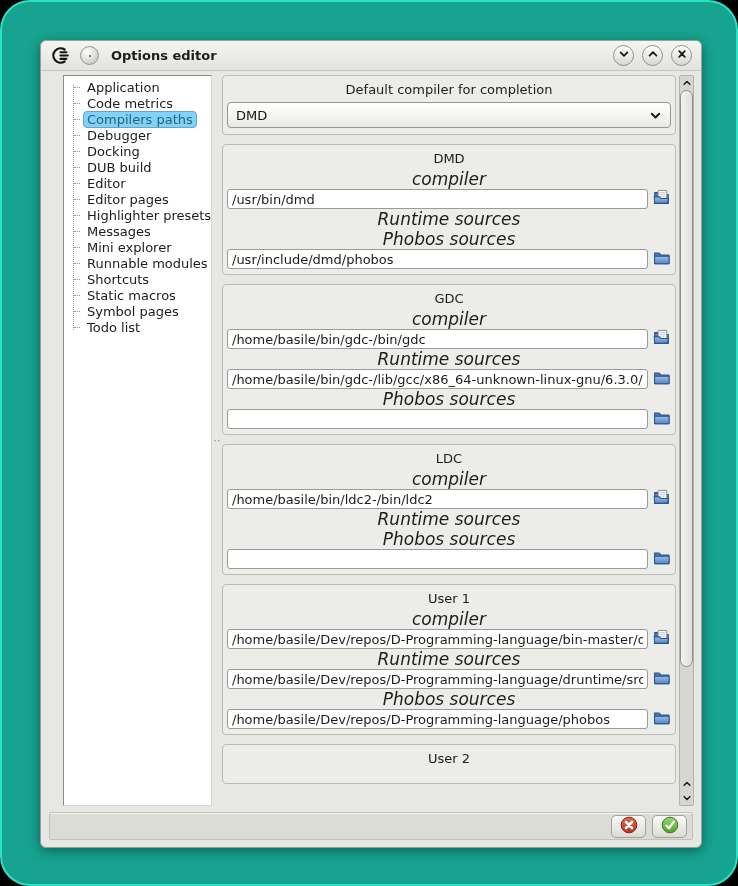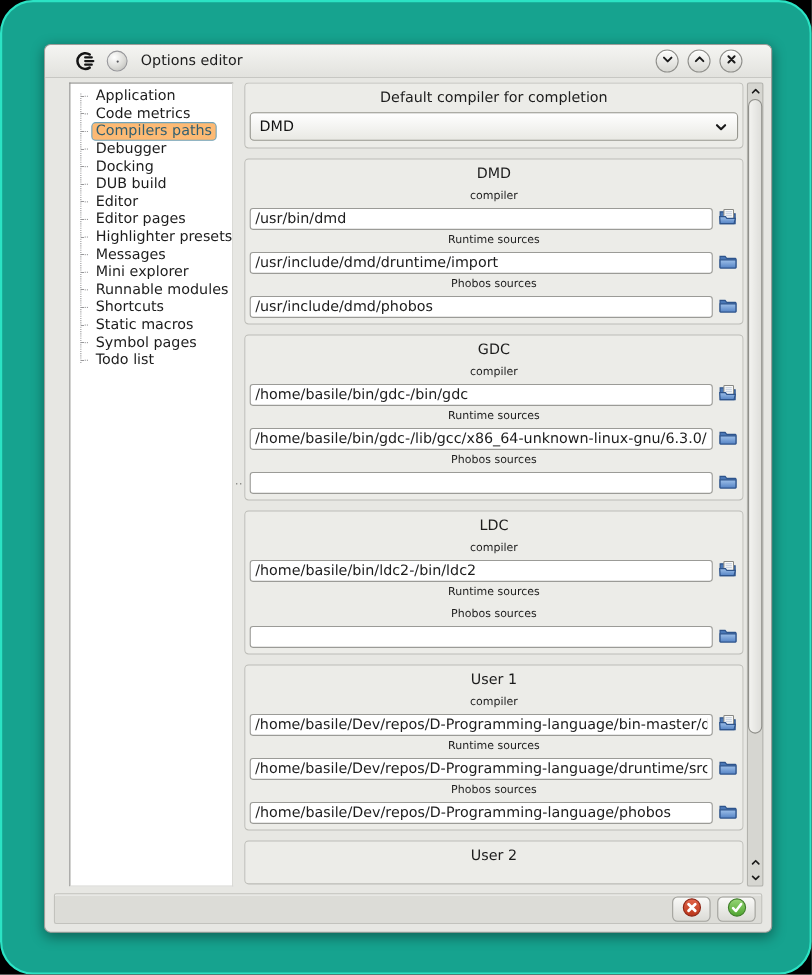--- a/index.html
+++ b/index.html
@@ -20,9 +20,10 @@
   }
   
   .titlebar {
-    flex:0 0 30px; display:flex; align-items:center; gap:8px; padding:0 26px;
+    flex:0 0 30px; display:flex; align-items:center; gap:8px; padding:0 9px;
     background:linear-gradient(#F5F5F2,#E2E2DE); border-bottom:1px solid #c7c7c3;
     border-radius:5px 5px 0 0;
+    font-weight:bold;
   }
   .logo { width:22px; height:22px; display:flex; align-items:center; justify-content:center; }
   .sphere-btn {

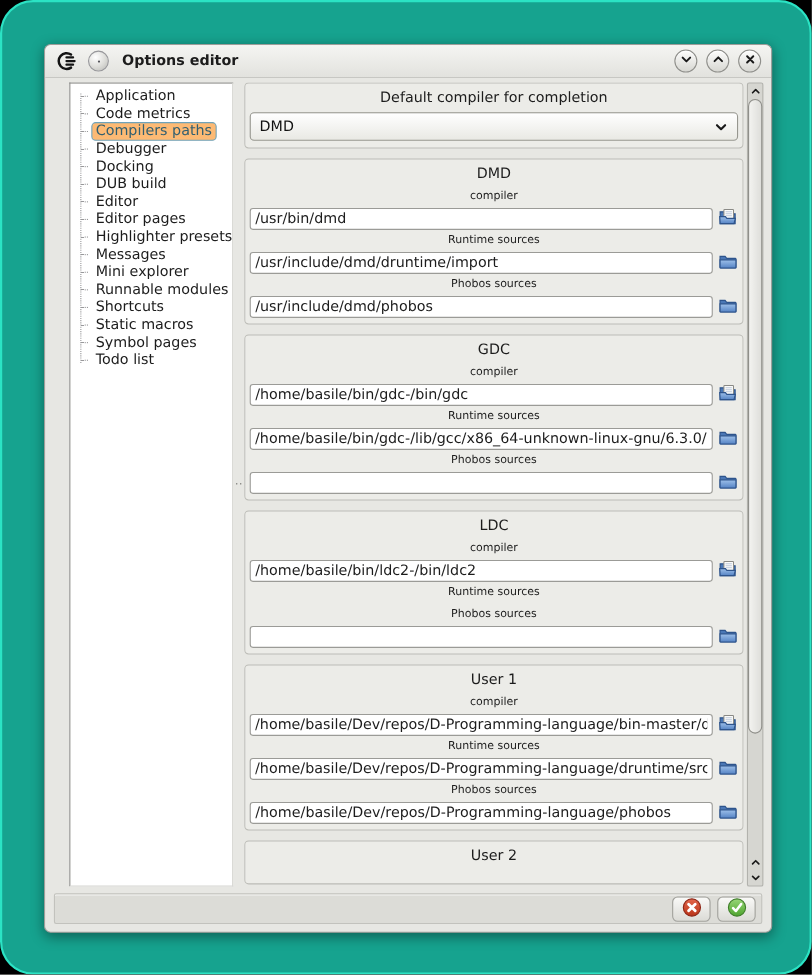--- a/index.html
+++ b/index.html
@@ -64,7 +64,7 @@
   }
   .tree-item .lbl { display:inline-block; padding:0 3px; border:1px solid transparent; }
   .tree-item.selected .lbl {
-    background:#fdba74; border:1px solid #6FA3BA; border-radius:4px; color:#325F70;
+    background:#7dd3fc; border:1px solid #6FA3BA; border-radius:4px; color:#325F70;
   }
   .splitter {
     flex:0 0 10px; display:flex; align-items:center; justify-content:center;

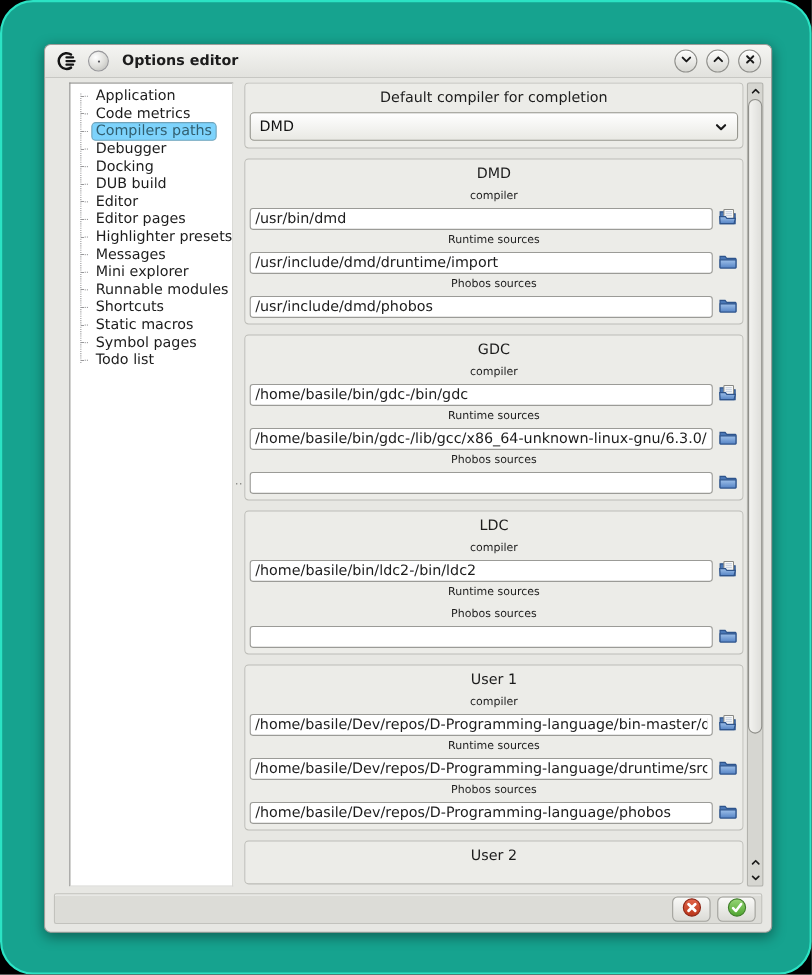--- a/index.html
+++ b/index.html
@@ -84,7 +84,7 @@
     display:flex; align-items:center; padding:0 8px; font-size:13px; color:#111; cursor:default;
   }
   .combo .chev { margin-left:auto; display:flex; }
-  .field-label { text-align:center; font-size:10px; color:#1c1c1c; height:20px; line-height:20px; }
+  .field-label { text-align:center; font-size:17px; color:#1c1c1c; height:20px; line-height:20px;font-style:italic; }
   .field-row { display:flex; align-items:center; gap:3px; height:20px; }
   .path-input {
     flex:1; min-width:0; height:20px; border:1px solid #9b9b97; border-radius:3px;

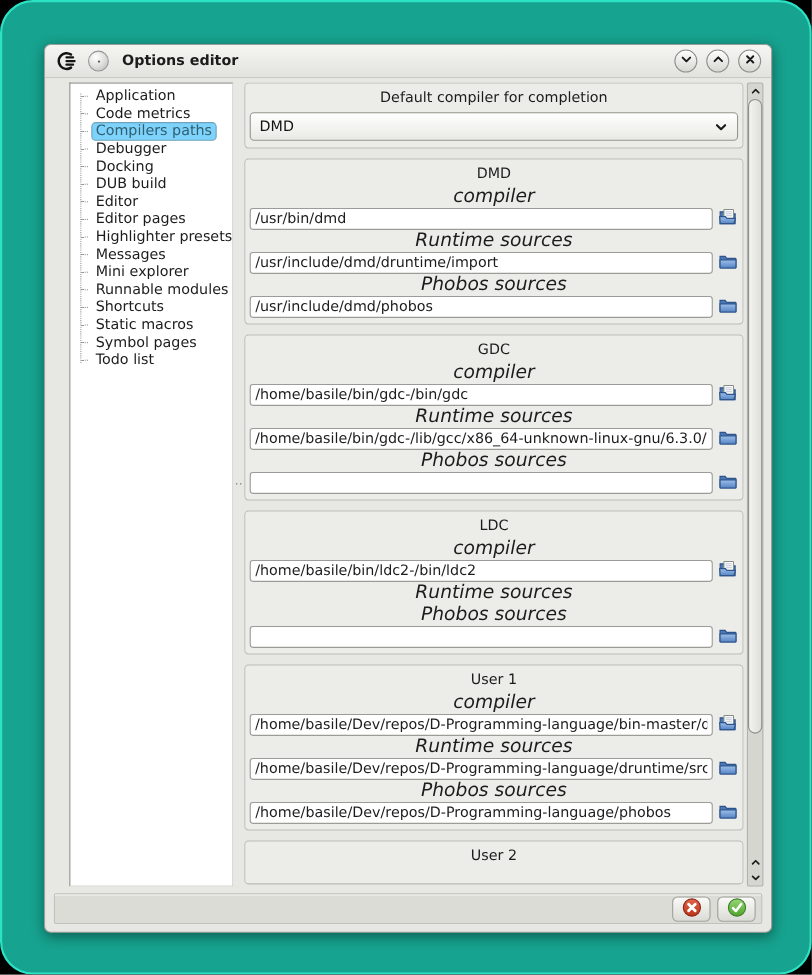--- a/index.html
+++ b/index.html
@@ -255,14 +255,6 @@
               </button>
           </div>
           <div class="field-label">Runtime sources</div>
-          <div class="field-row">
-            <input class="path-input" value="/usr/include/dmd/druntime/import" style="">
-            <button class="browse-btn">
-                <span><svg width="17" height="17">
-                    <use href="#i-folder"></use>
-                  </svg></span>
-              </button>
-          </div>
           <div class="field-label">Phobos sources</div>
           <div class="field-row">
             <input class="path-input" value="/usr/include/dmd/phobos" style="">

